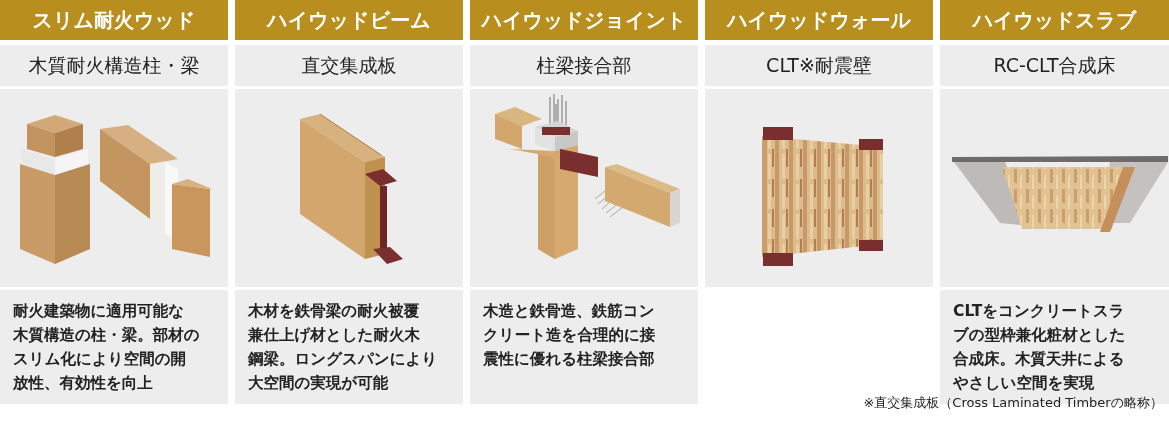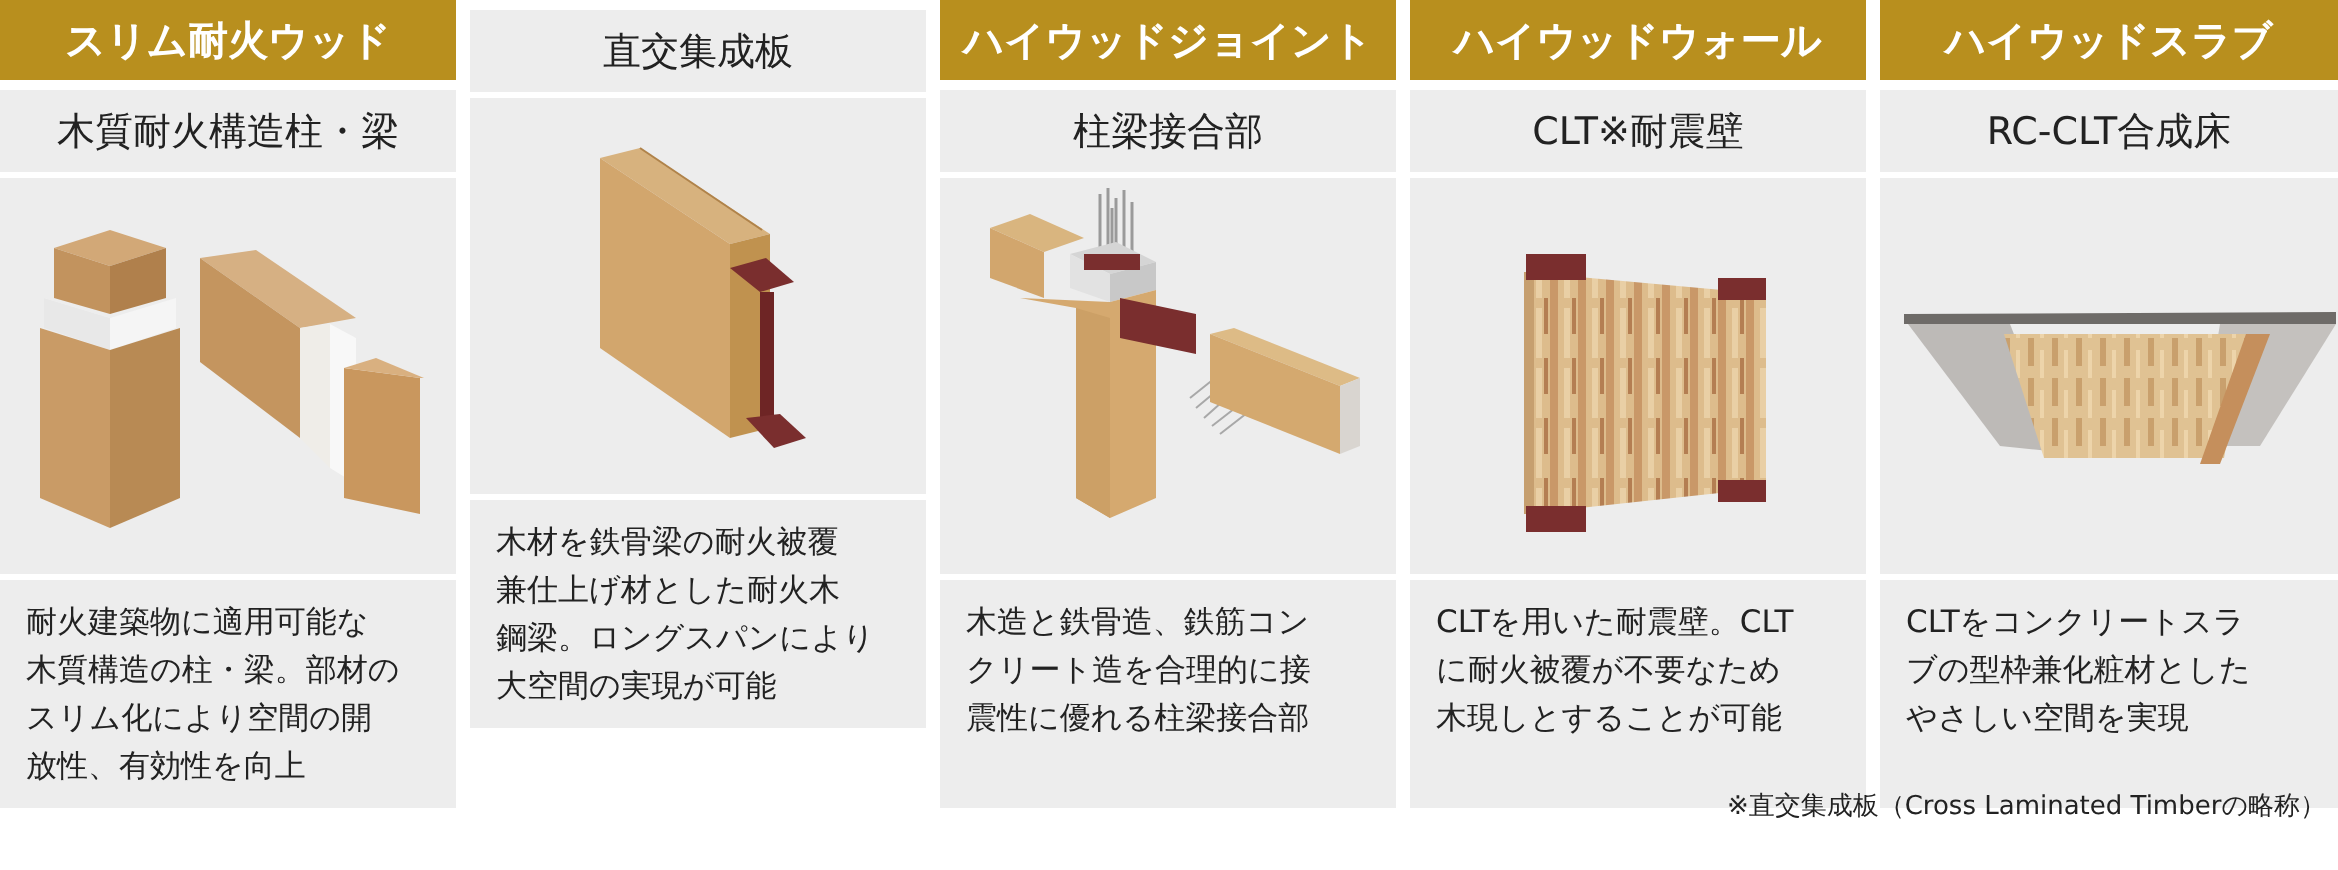--- a/index.html
+++ b/index.html
@@ -55,6 +55,7 @@
   </div>
 
   <div class="col">
+    <div class="hdr">ハイウッドビーム</div>
     <div class="sub">直交集成板</div>
     <div class="img">
       <svg width="228" height="198" viewBox="0 0 228 198">

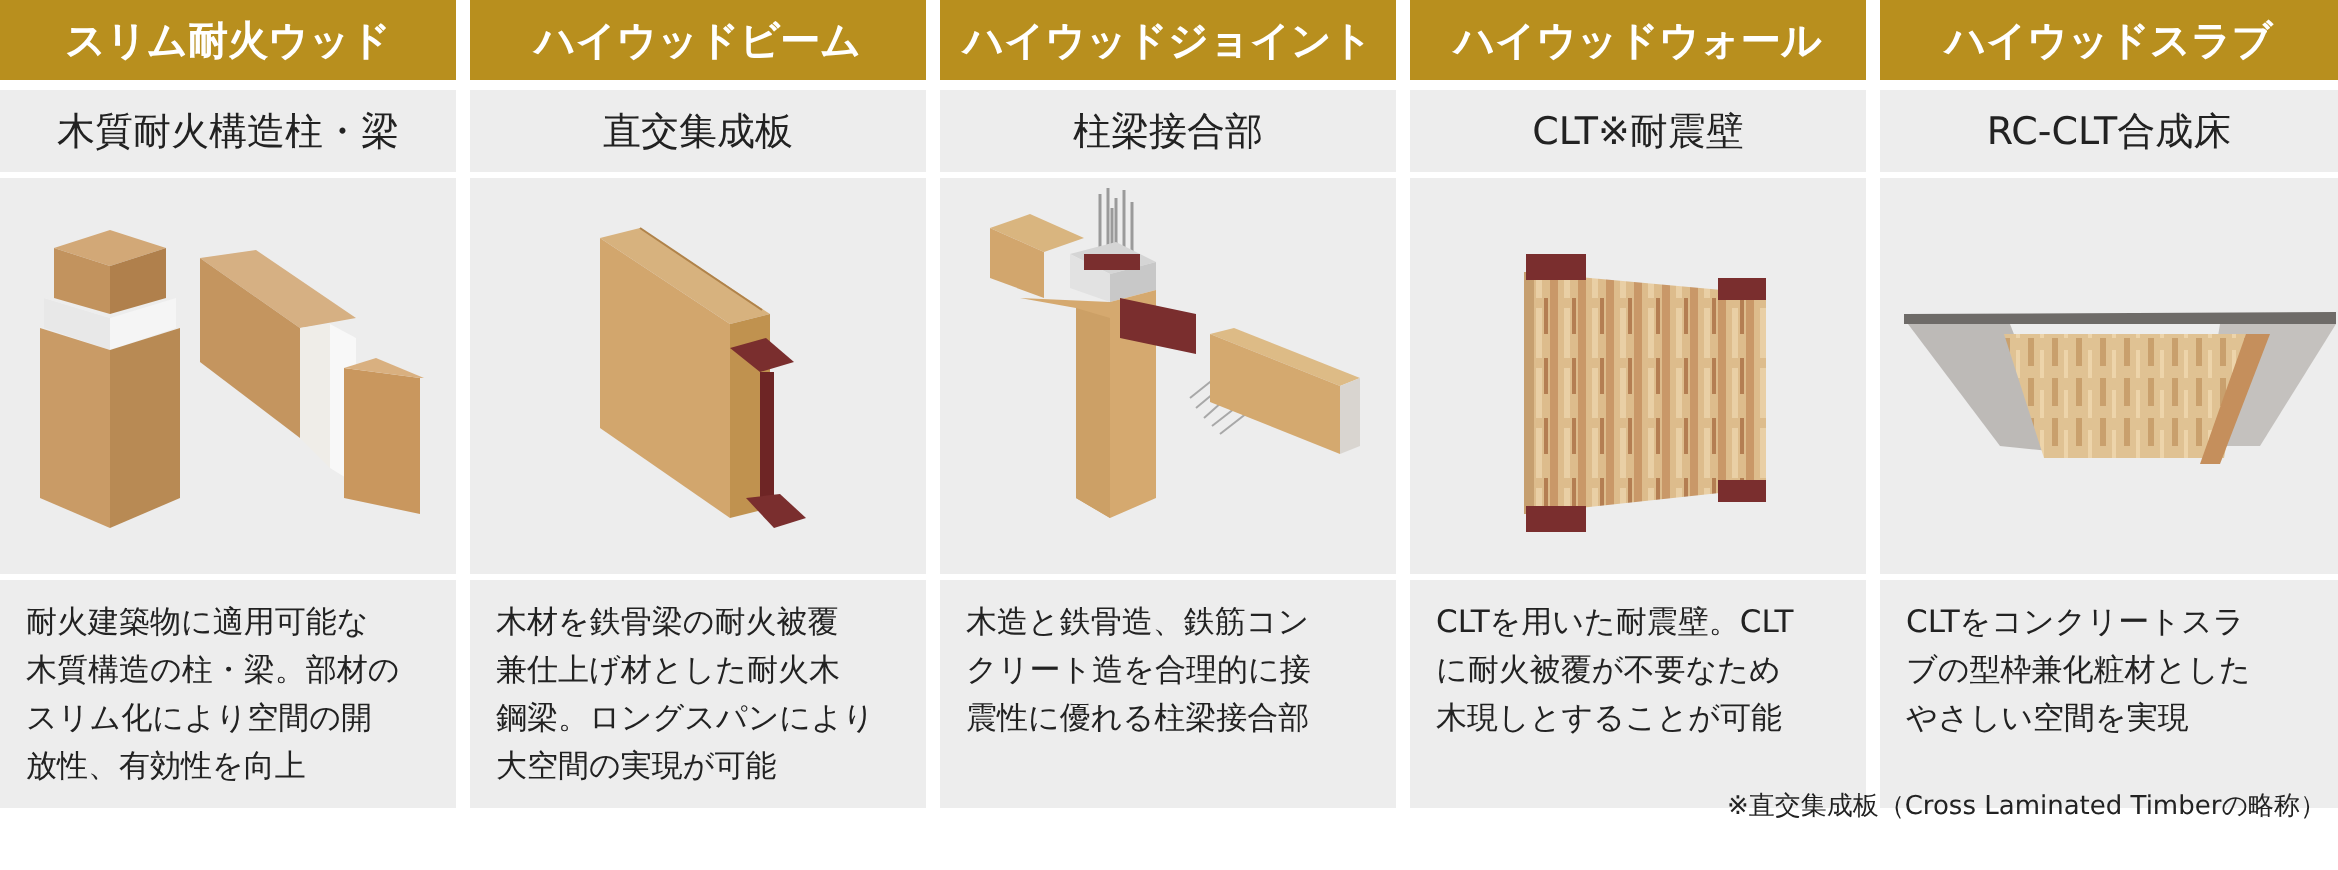--- a/index.html
+++ b/index.html
@@ -15,7 +15,7 @@
   .img { margin-top: 3px; height: 198px; background: #EDEDED; position: relative; overflow: hidden; }
   .img svg { position: absolute; left: 0; top: 0; }
   .txt { margin-top: 3px; height: 114px; background: #EDEDED; box-sizing: border-box;
-         padding: 9px 10px 0 13px; font-size: 15.5px; line-height: 24px; color: #222; }
+         padding: 9px 10px 0 13px; font-size: 15.5px; line-height: 24px; color: #222; font-weight: bold; }
   .txt div { white-space: nowrap; }
   .foot { position: absolute; right: 6px; top: 394px; font-size: 13px; color: #222; white-space: nowrap; }
 </style>

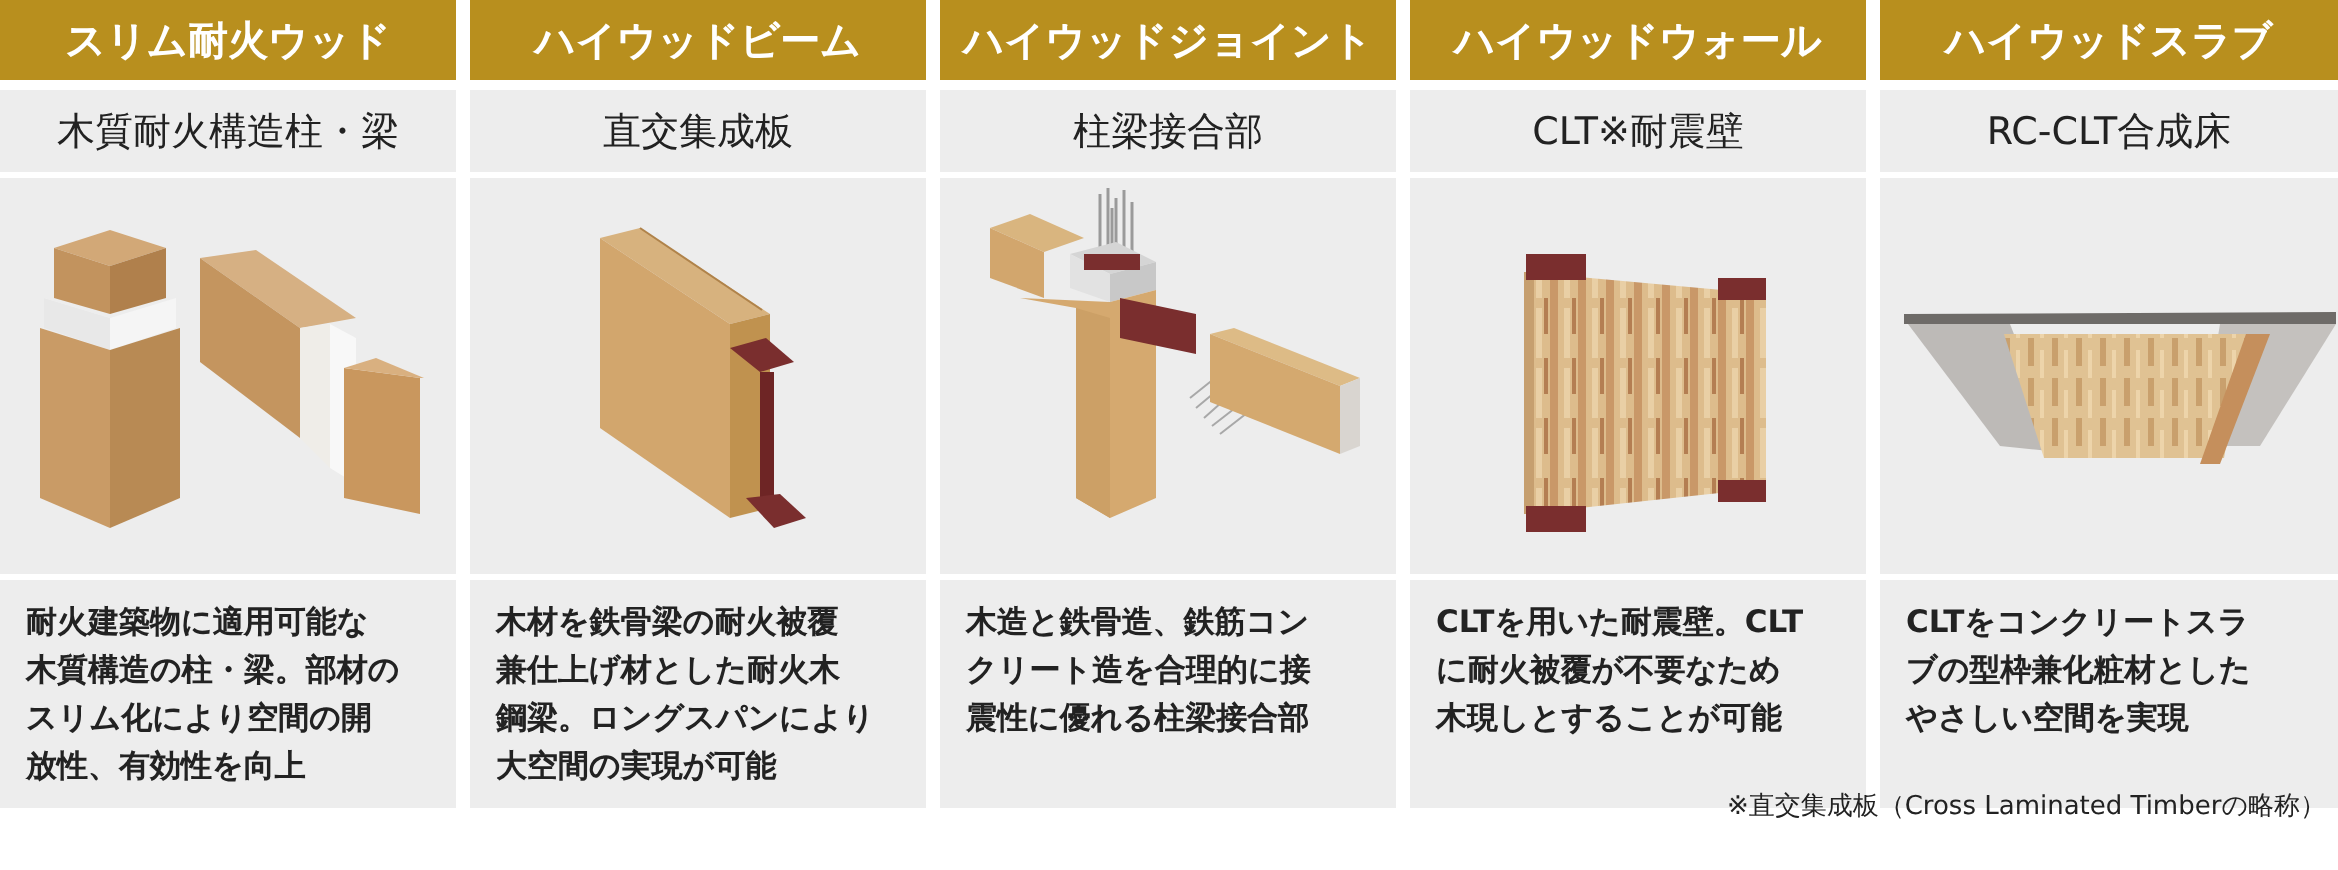--- a/index.html
+++ b/index.html
@@ -146,11 +146,6 @@
         <rect x="154" y="151" width="24" height="11" fill="#7A2E2E"></rect>
       </svg>
     </div>
-    <div class="txt">
-      <div>CLTを用いた耐震壁。CLT</div>
-      <div>に耐火被覆が不要なため</div>
-      <div>木現しとすることが可能</div>
-    </div>
   </div>
 
   <div class="col">

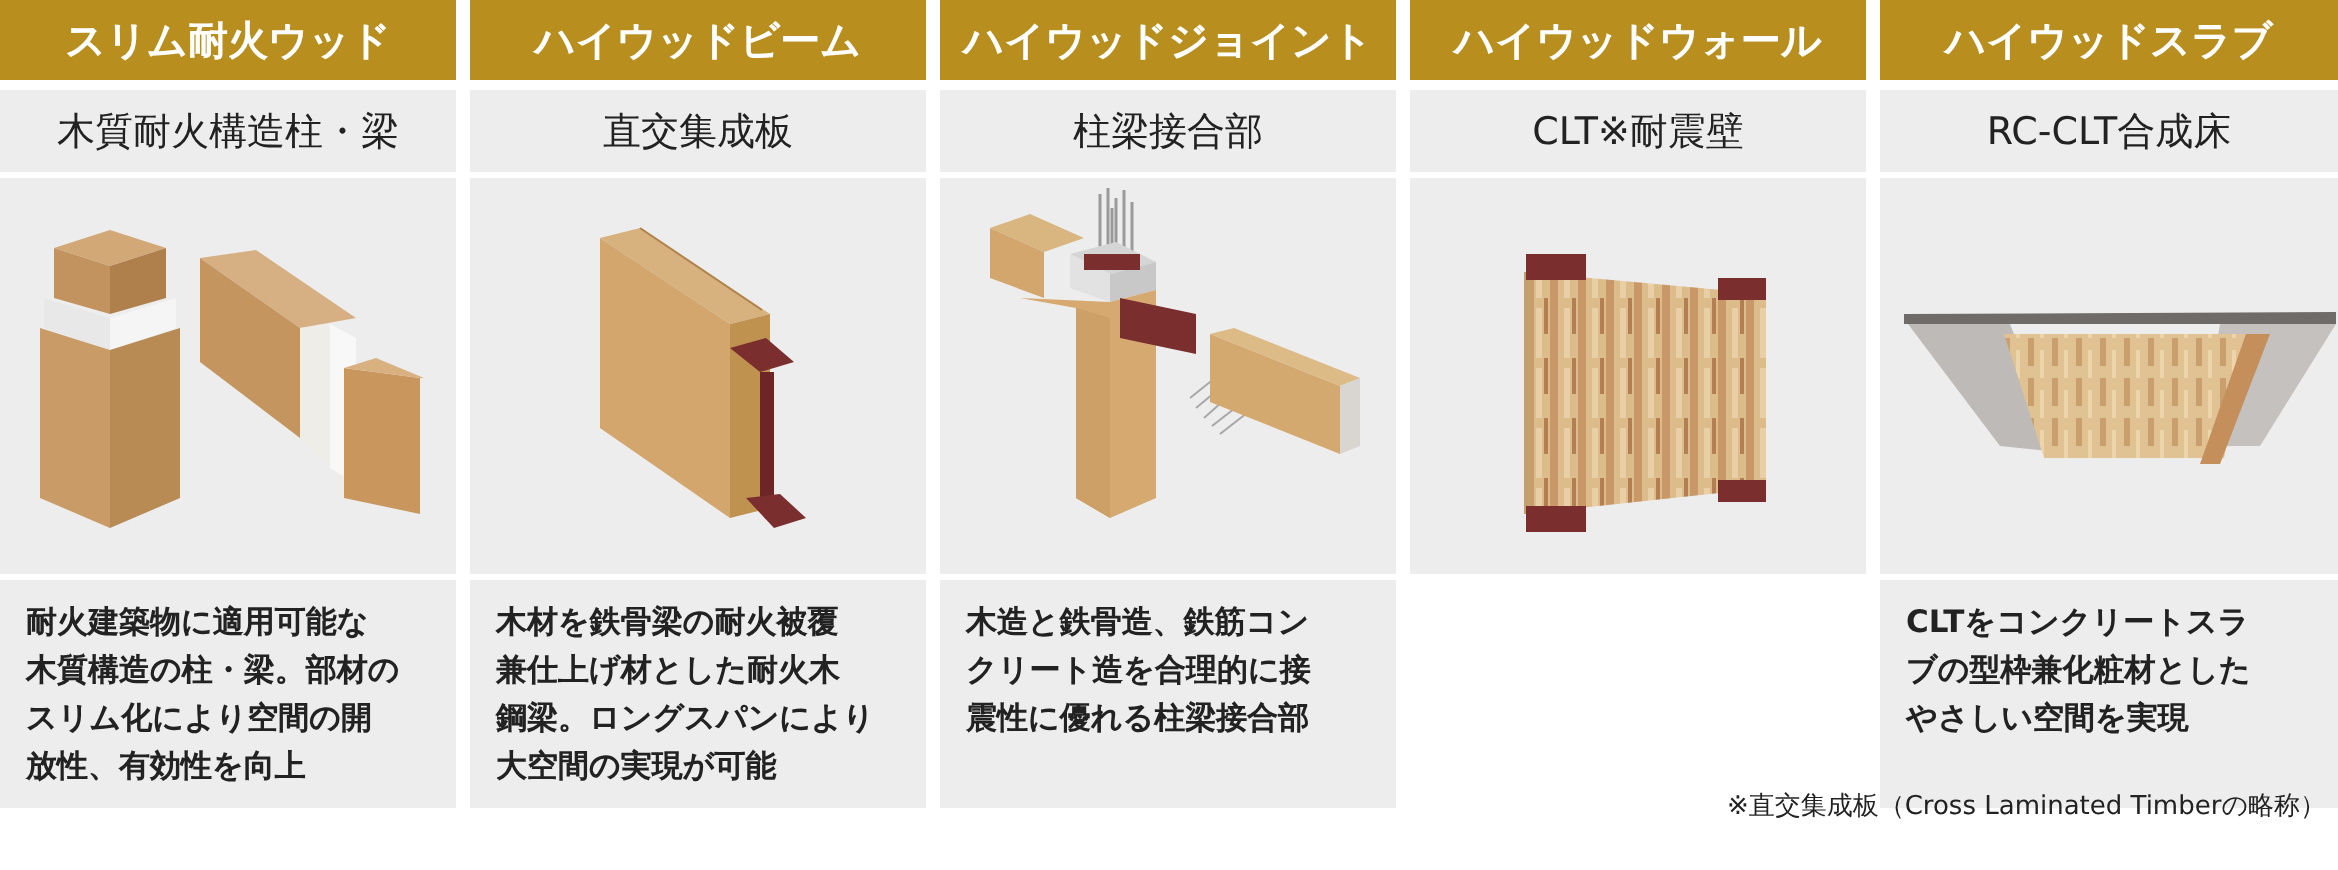--- a/index.html
+++ b/index.html
@@ -170,6 +170,7 @@
     <div class="txt">
       <div>CLTをコンクリートスラ</div>
       <div>ブの型枠兼化粧材とした</div>
+      <div>合成床。木質天井による</div>
       <div>やさしい空間を実現</div>
     </div>
   </div>

